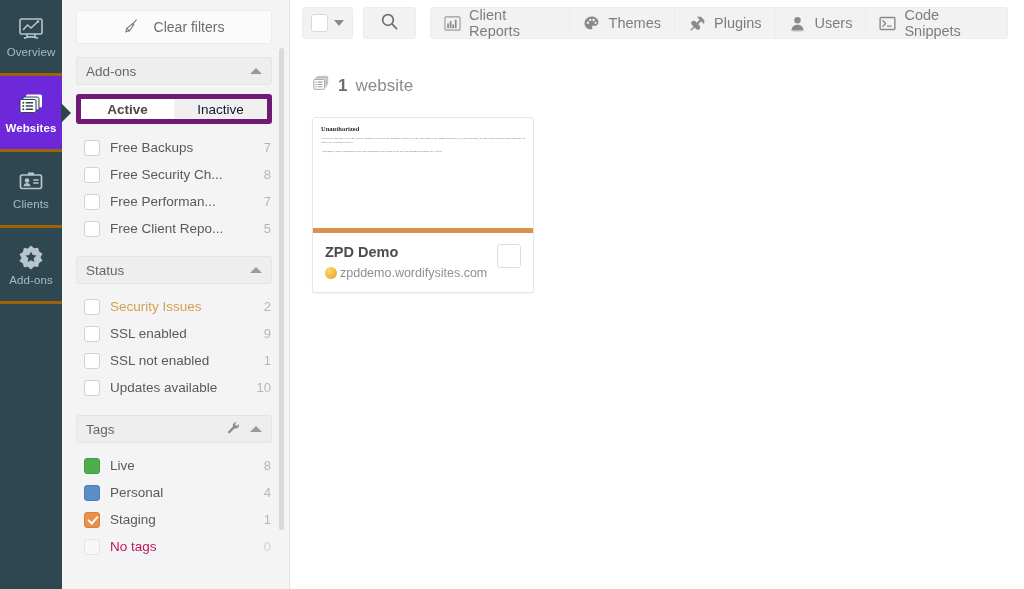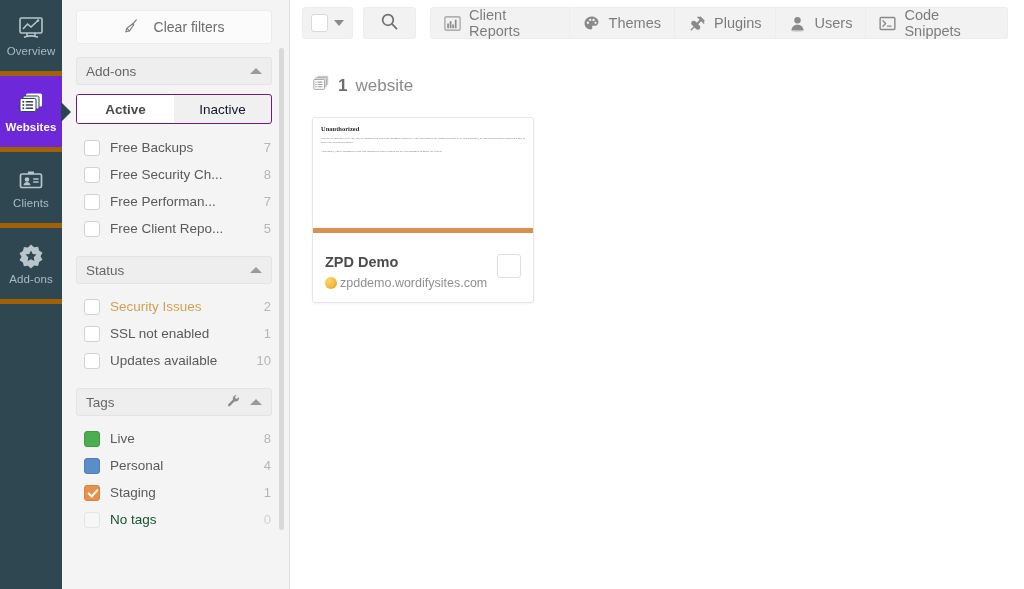--- a/index.html
+++ b/index.html
@@ -28,7 +28,7 @@
     color: #a9bcc2;
     position: relative;
     cursor: pointer;
-    border-bottom: 5px solid #a16207;
+    border-bottom: 3px solid #a16207;
   }
   .rail-item.active { background: #6d28d9; color: #ffffff; }
   .rail-item.active::after {

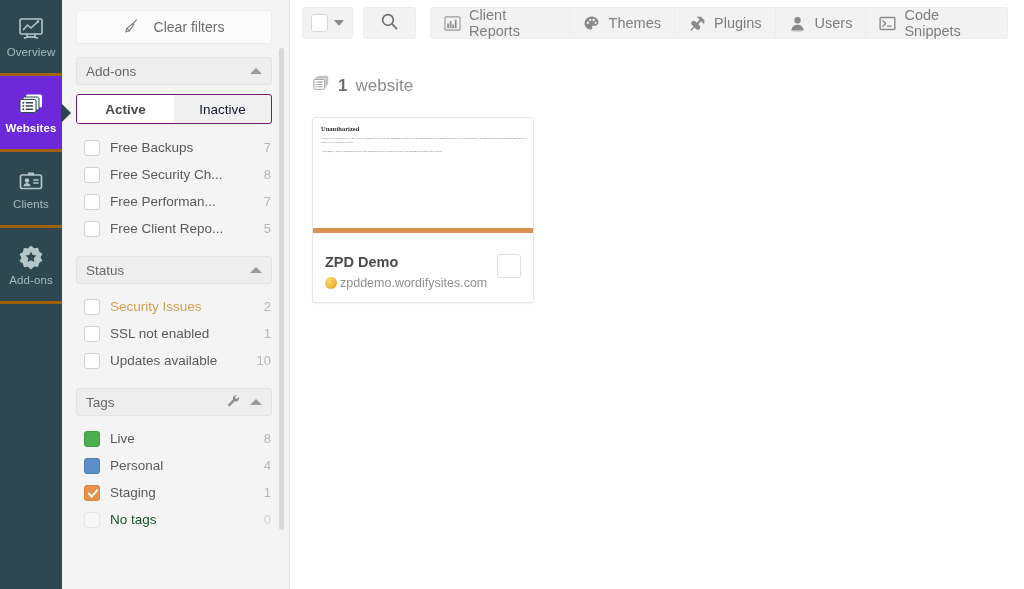--- a/index.html
+++ b/index.html
@@ -91,7 +91,7 @@
   .toggle-group {
     width: 196px; height: 30px;
     display: flex;
-    border: 1px solid #701a75;
+    border: 5px solid #701a75;
     border-radius: 3px;
     overflow: hidden;
     margin-bottom: 10px;

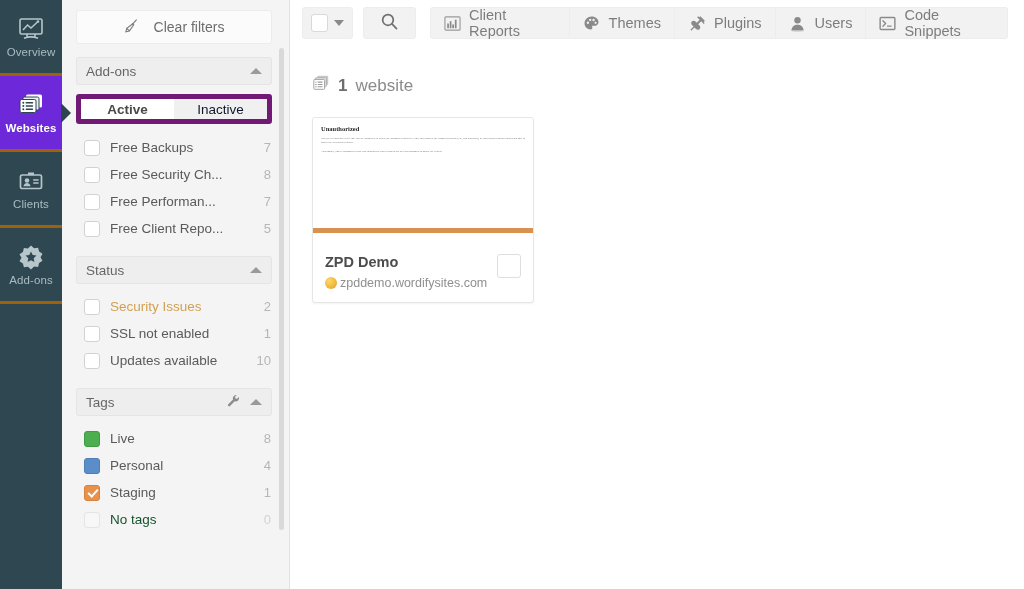--- a/index.html
+++ b/index.html
@@ -233,7 +233,7 @@
   }
   .card-bar { height: 5px; background:#d8914e; }
   .card-body {
-    padding: 21px 12px 12px 12px;
+    padding: 11px 12px 12px 12px;
     display:flex; align-items:flex-start;justify-content:center;
   }
   .card-texts { flex:1; min-width:0; }

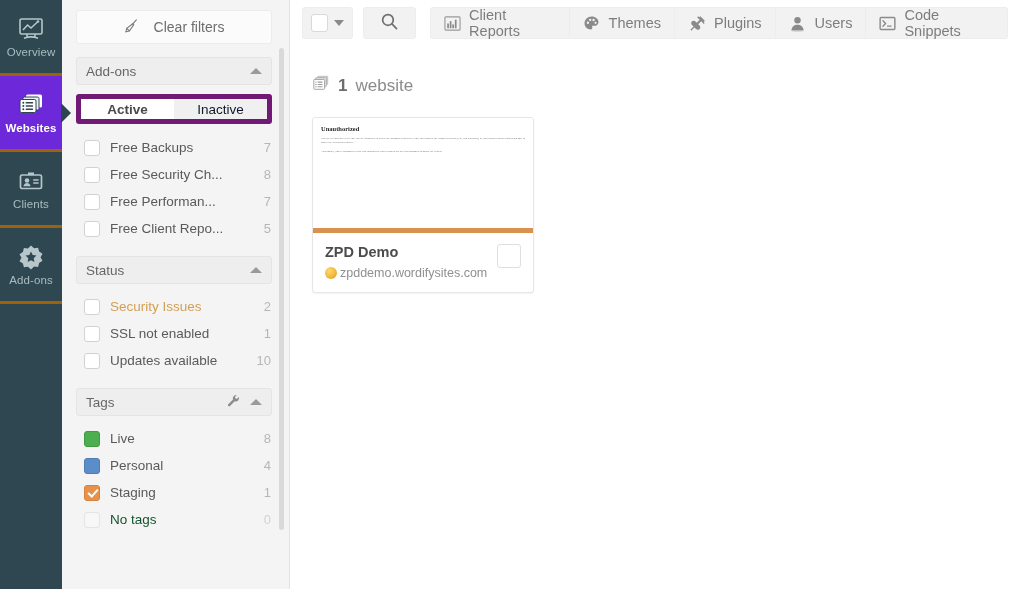--- a/index.html
+++ b/index.html
@@ -375,6 +375,11 @@
           <span class="cb"></span>
           <span class="f-label warn">Security Issues</span>
           <span class="f-count">2</span>
+        </div>
+        <div class="filter-row">
+          <span class="cb"></span>
+          <span class="f-label">SSL enabled</span>
+          <span class="f-count">9</span>
         </div>
         <div class="filter-row">
           <span class="cb"></span>

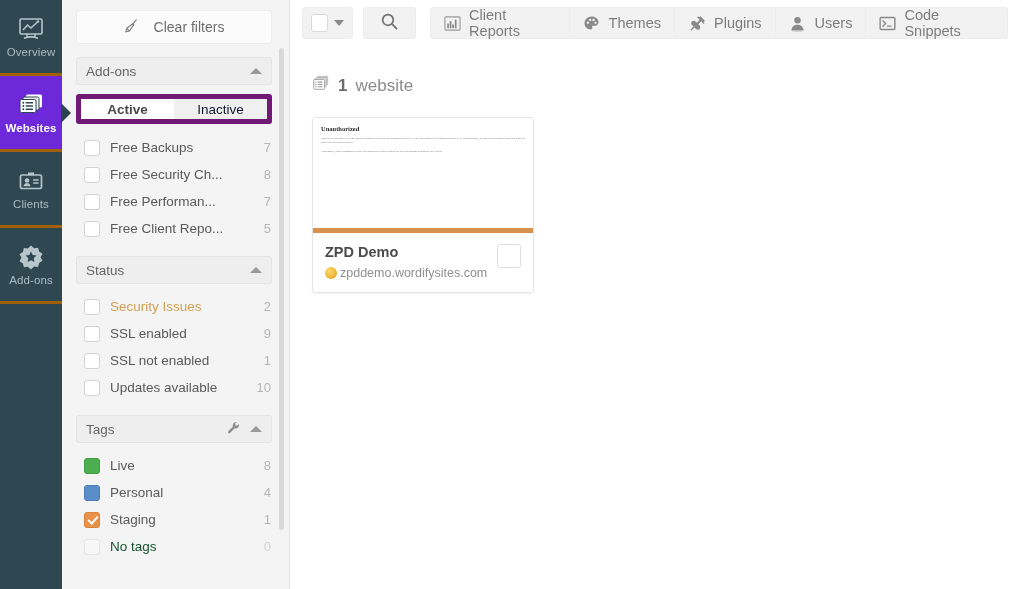--- a/index.html
+++ b/index.html
@@ -135,7 +135,7 @@
   }
   .f-label { flex: 1; white-space: nowrap; overflow: hidden; text-overflow: ellipsis; }
   .f-label.warn { color:#d2a052; }
-  .f-label.muted { color:#14532d; }
+  .f-label.muted { color:#be185d; }
   .f-count { color:#b6b6b6; font-size:13px; padding-right:4px; }
   .f-count.muted { color:#d2d2d2; }
 

